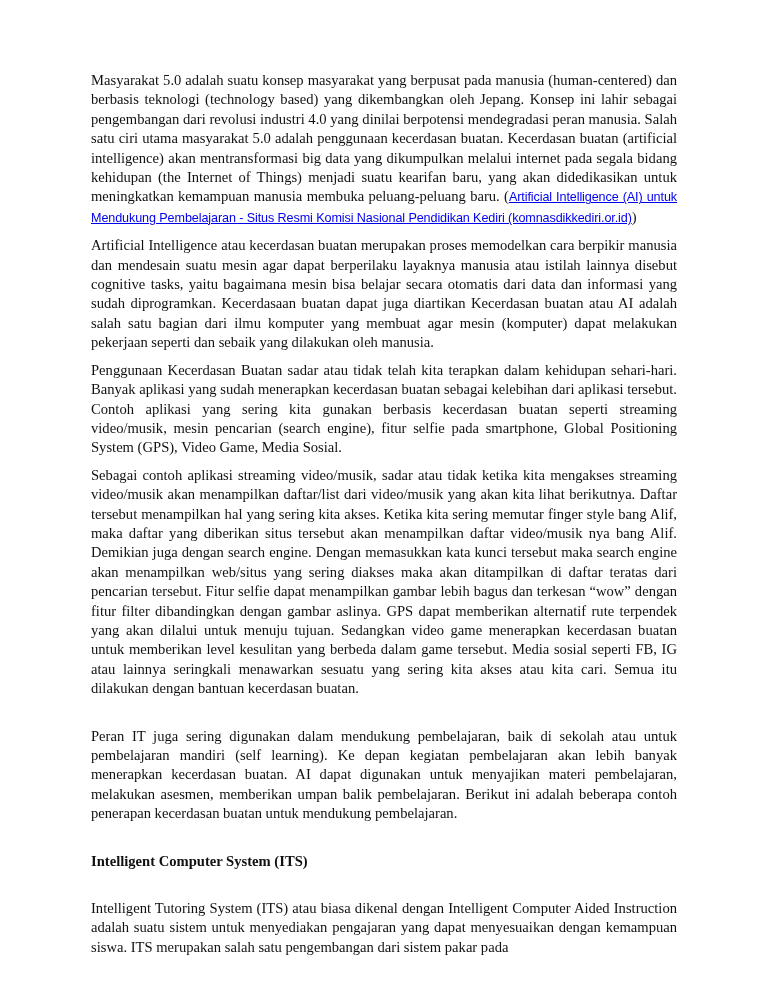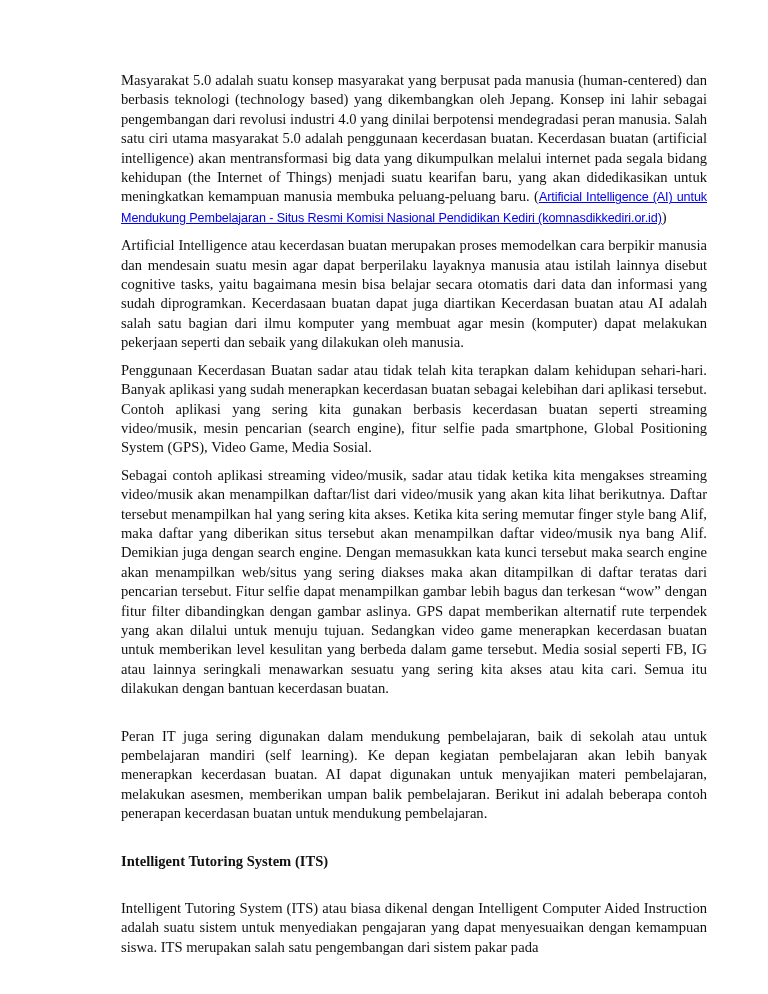--- a/index.html
+++ b/index.html
@@ -13,7 +13,6 @@
     font-size: 14.6px;
     line-height: 19.4px;
     color: #111111;
-    margin-left: 30px;
   }
   p {
     margin: 0 0 8px 0;

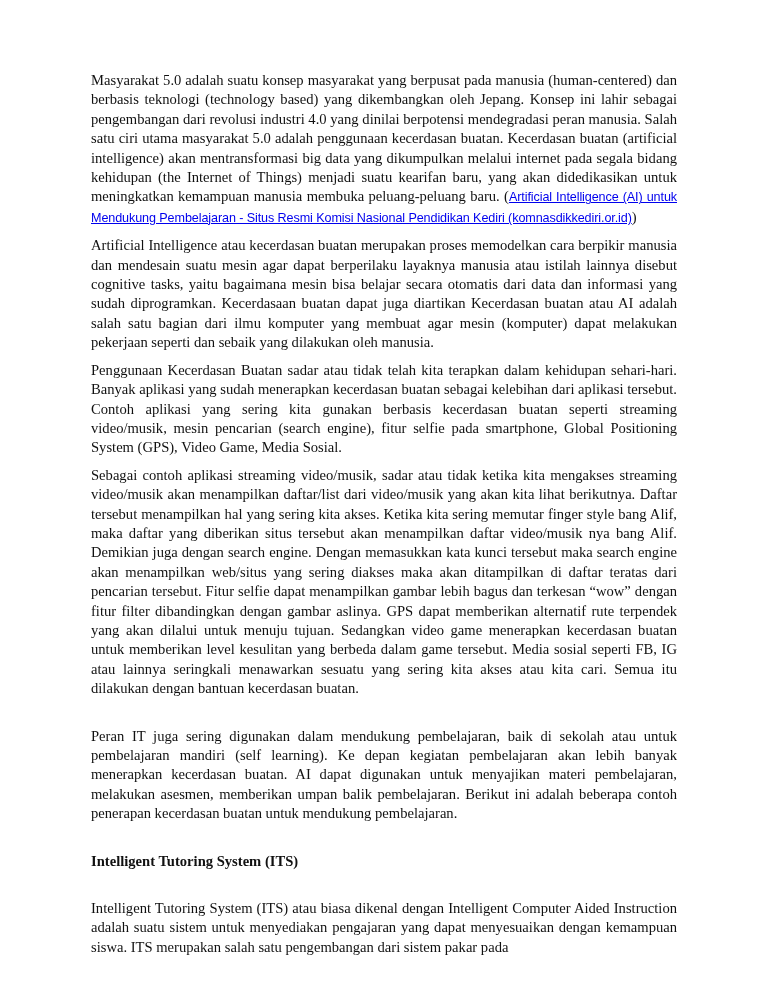--- a/index.html
+++ b/index.html
@@ -44,7 +44,7 @@
   <div class="gap"></div>
   <p>Peran IT juga sering digunakan dalam mendukung pembelajaran, baik di sekolah atau untuk pembelajaran mandiri (self learning). Ke depan kegiatan pembelajaran akan lebih banyak menerapkan kecerdasan buatan. AI dapat digunakan untuk menyajikan materi pembelajaran, melakukan asesmen, memberikan umpan balik pembelajaran. Berikut ini adalah beberapa contoh penerapan kecerdasan buatan untuk mendukung pembelajaran.</p>
   <div class="gap"></div>
-  <p class="heading">Intelligent Tutoring System (ITS)</p>
+  <p class="heading">Intelligent Computer System (ITS)</p>
   <div class="gap2"></div>
   <p>Intelligent Tutoring System (ITS) atau biasa dikenal dengan Intelligent Computer Aided Instruction adalah suatu sistem untuk menyediakan pengajaran yang dapat menyesuaikan dengan kemampuan siswa. ITS merupakan salah satu pengembangan dari sistem pakar pada</p>
 </div>

